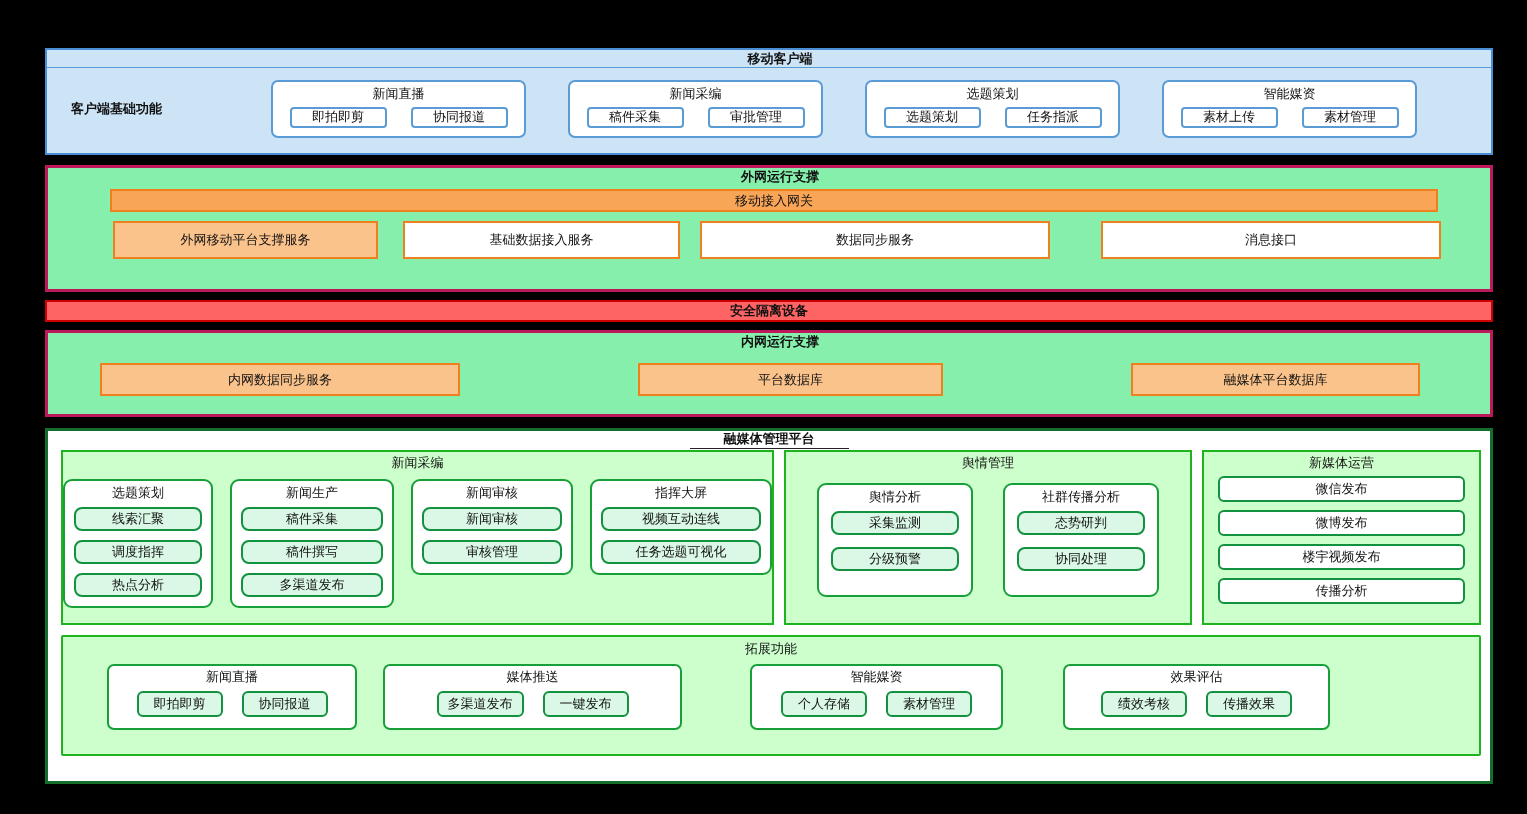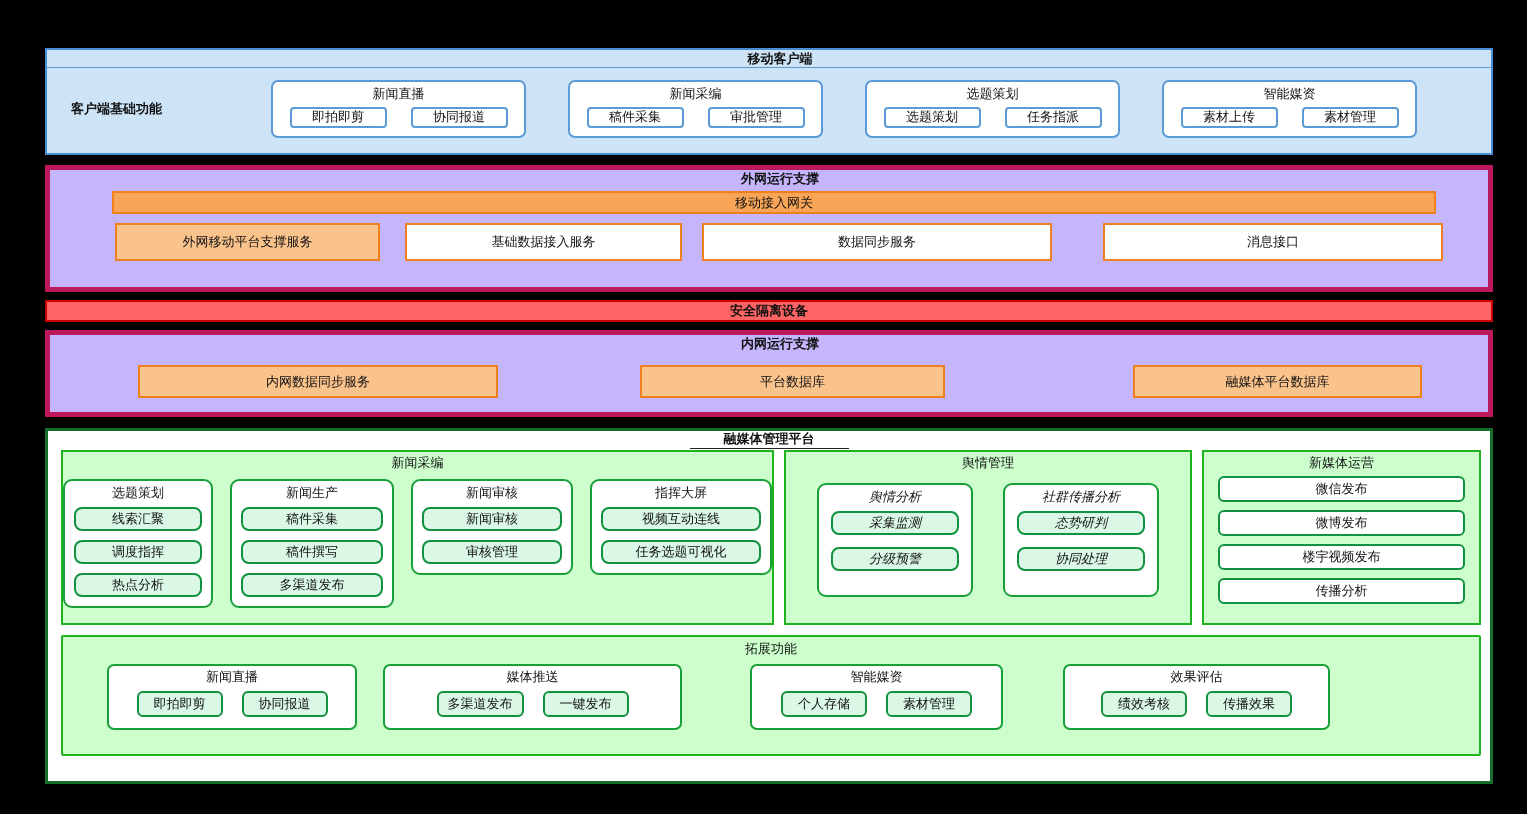--- a/index.html
+++ b/index.html
@@ -20,7 +20,7 @@
   .bbtn{flex:0 0 97px;height:21px;background:#fff;border:2px solid #5b9bd5;border-radius:4px;display:flex;align-items:center;justify-content:center;font-size:13px;box-sizing:border-box;}
 
   
-  .orange{background:#c4b5fd;border:5px solid #be185d;}
+  .orange{background:#86efac;border:3px solid #be185d;}
   .o1{left:45px;top:165px;width:1448px;height:127px;}
   .o2{left:45px;top:330px;width:1448px;height:87px;}
   .gateway{position:absolute;left:62px;right:52px;top:21px;height:23px;background:#f8a557;border:2px solid #ee8020;display:flex;align-items:center;justify-content:center;font-size:13px;box-sizing:border-box;}

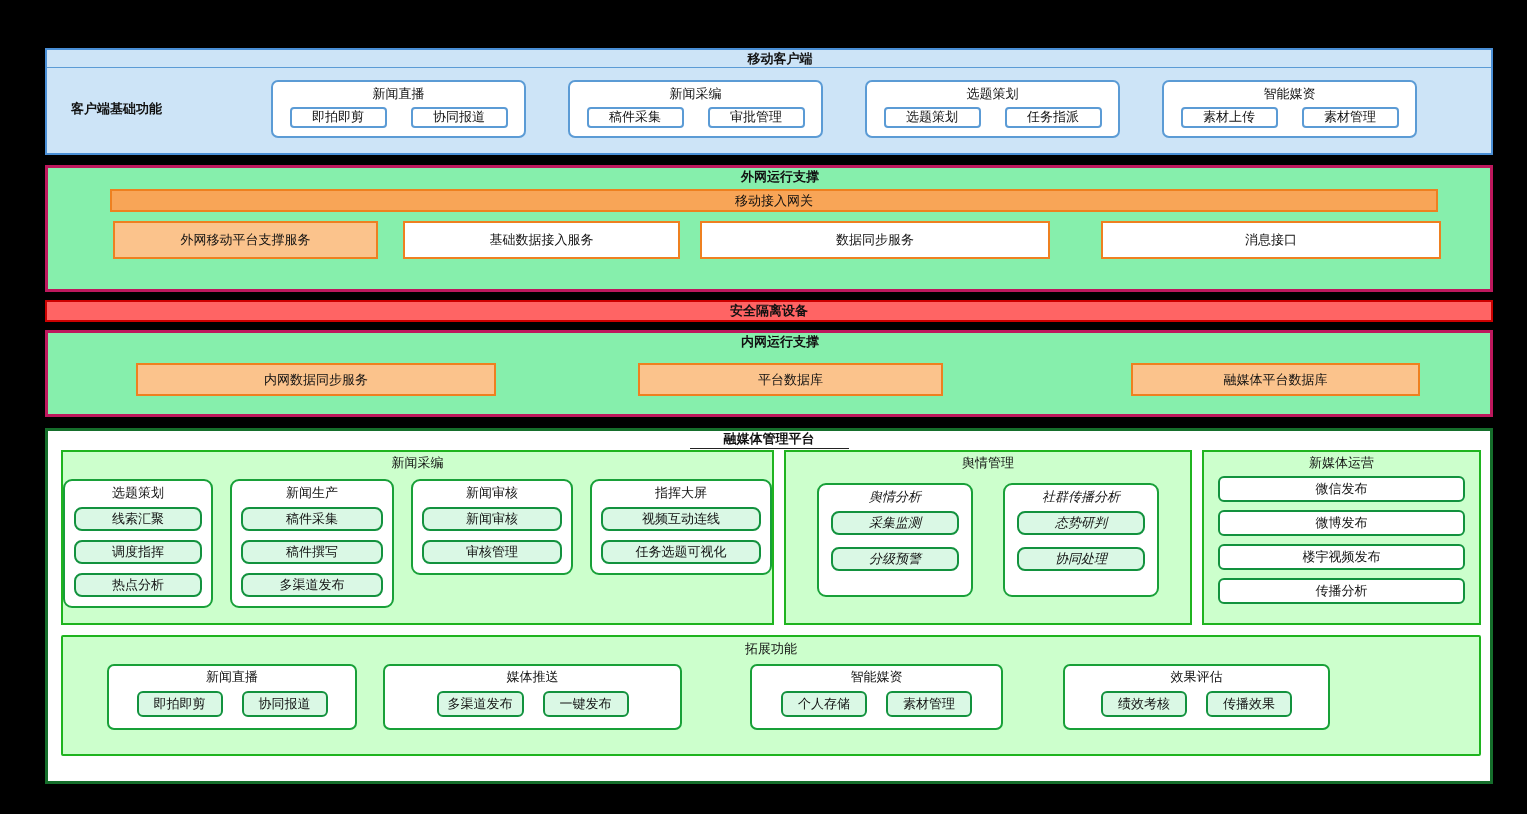--- a/index.html
+++ b/index.html
@@ -119,7 +119,7 @@
 
   <div class="sec orange o2">
     <div class="sec-title">内网运行支撑</div>
-    <div class="obox filled" style="left:52px;width:360px;margin-left:36px;">内网数据同步服务</div>
+    <div class="obox filled" style="left:52px;width:360px;">内网数据同步服务</div>
     <div class="obox filled" style="left:590px;width:305px;">平台数据库</div>
     <div class="obox filled" style="left:1083px;width:289px;">融媒体平台数据库</div>
   </div>

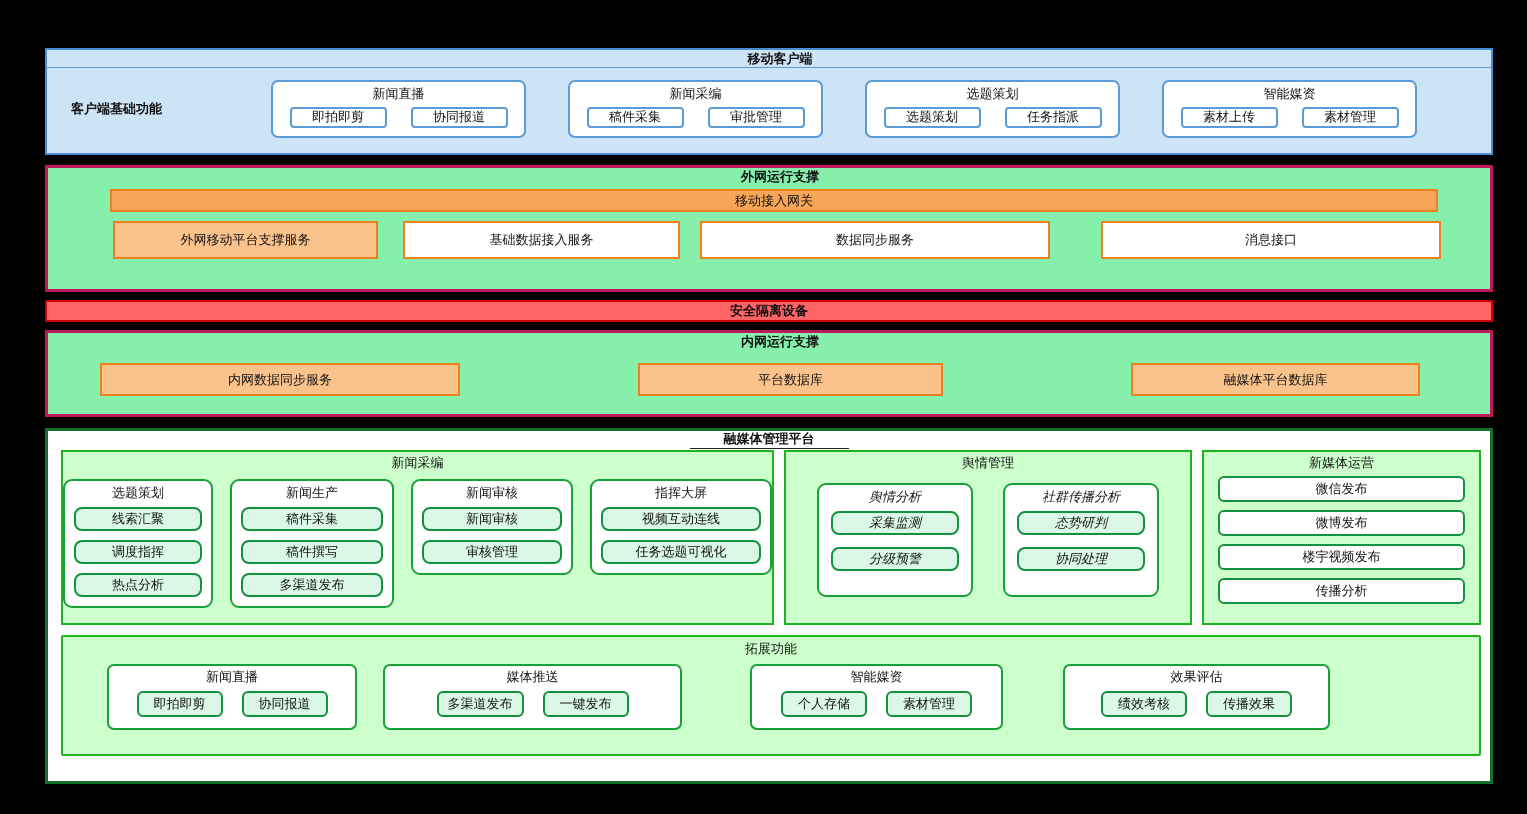--- a/index.html
+++ b/index.html
@@ -49,7 +49,7 @@
   .gitem{background:#daf8e5;border:2px solid #12923e;border-radius:8px;height:24px;align-self:stretch;display:flex;align-items:center;justify-content:center;font-size:13px;box-sizing:border-box;padding:0 6px;white-space:nowrap;margin-bottom:9px;}
   .gitem:last-child{margin-bottom:0;}
   .w114{width:128px;} .w142{width:142px;} .w140{width:140px;} .w160{width:160px;}
-  .gs2 .subrow{gap:30px;margin-top:13px;font-style:italic;}
+  .gs2 .subrow{gap:30px;margin-top:13px;}
   .gs2 .gsub{padding:4px 12px 12px;}
   .gs2 .gitem{margin-bottom:12px;}
   .stackcol{display:flex;flex-direction:column;gap:7px;margin:8px 18px 0;}

